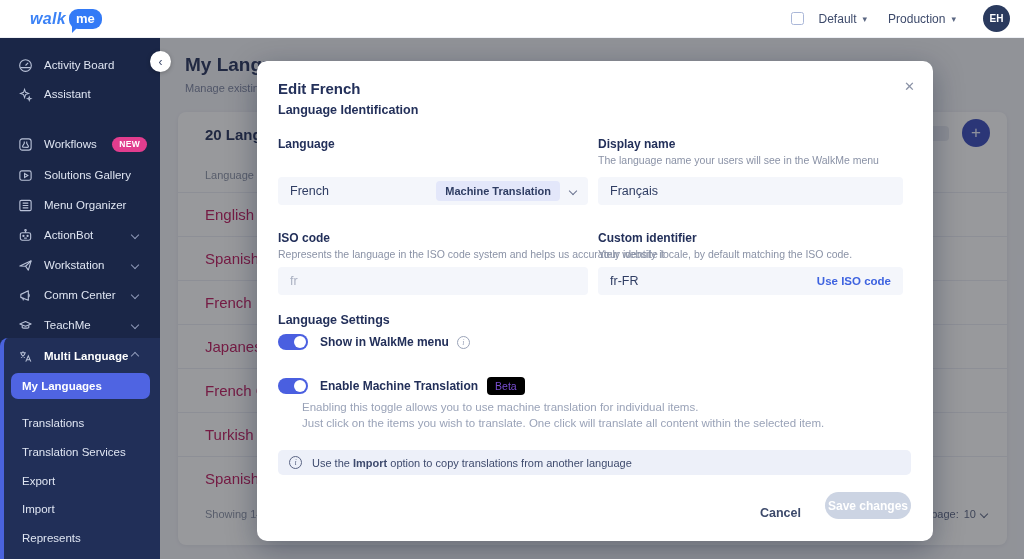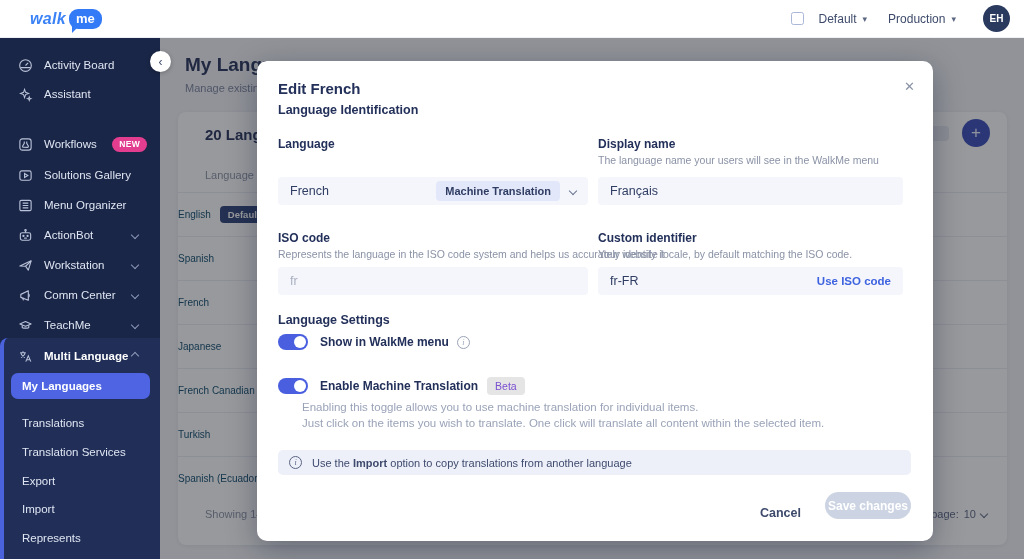--- a/index.html
+++ b/index.html
@@ -47,7 +47,7 @@
   .add-btn { position:absolute; right:17px; top:7px; width:28px; height:28px; border-radius:50%; background:#3749bb; color:#eef1ff; font-size:17px; display:flex; align-items:center; justify-content:center; cursor:pointer; }
   .col-head { position:absolute; left:27px; top:57px; font-size:11px; color:#8a92a6; }
   .trow { position:absolute; left:0; width:829px; height:44px; border-top:1px solid #eaedf4; display:flex; align-items:center; cursor:pointer; }
-  .trow .name { font-size:10px; color:#0c4a6e; white-space:nowrap; }
+  .trow .name { margin-left:27px; font-size:15px; color:#be185d; white-space:nowrap; }
   .badge-default { margin-left:9px; background:#2c3f77; color:#fff; font-size:9.5px; font-weight:700; border-radius:4px; padding:3px 8px; }
   .tfoot-left { position:absolute; left:27px; top:396px; font-size:11px; color:#8a92a6; white-space:nowrap; }
   .tfoot-right { position:absolute; right:20px; top:396px; font-size:11px; color:#5c6684; display:flex; align-items:center; gap:5px; white-space:nowrap; }

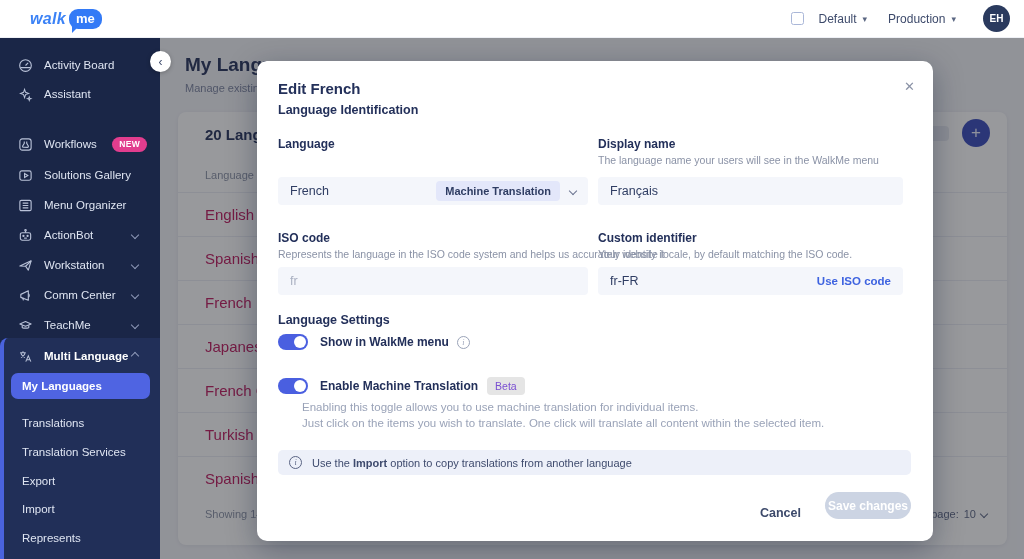--- a/index.html
+++ b/index.html
@@ -72,7 +72,7 @@
   .toggle .knob { position:absolute; right:2px; top:2px; width:12px; height:12px; border-radius:50%; background:#fff; }
   .toggle-lbl { margin-left:12px; font-size:12px; font-weight:700; color:#23305a; white-space:nowrap; }
   .info-i { margin-left:8px; width:13px; height:13px; border:1px solid #9aa3b8; border-radius:50%; color:#9aa3b8; font-size:8px; font-family:"Liberation Serif", serif; font-style:italic; display:flex; align-items:center; justify-content:center; }
-  .badge-beta { margin-left:9px; background:#e5e5e5; color:#7a4fd2; font-size:10.5px; border-radius:4px; padding:3px 8px; }
+  .badge-beta { margin-left:9px; background:#000000; color:#7a4fd2; font-size:10.5px; border-radius:4px; padding:3px 8px; }
   .t-desc { position:absolute; left:45px; font-size:11.5px; color:#9aa3b8; white-space:nowrap; }
   .banner { position:absolute; left:21px; top:389px; width:633px; height:25px; background:#edf0f9; border-radius:5px; display:flex; align-items:center; }
   .banner .info-i { margin-left:11px; border-color:#5a6484; color:#5a6484; }

